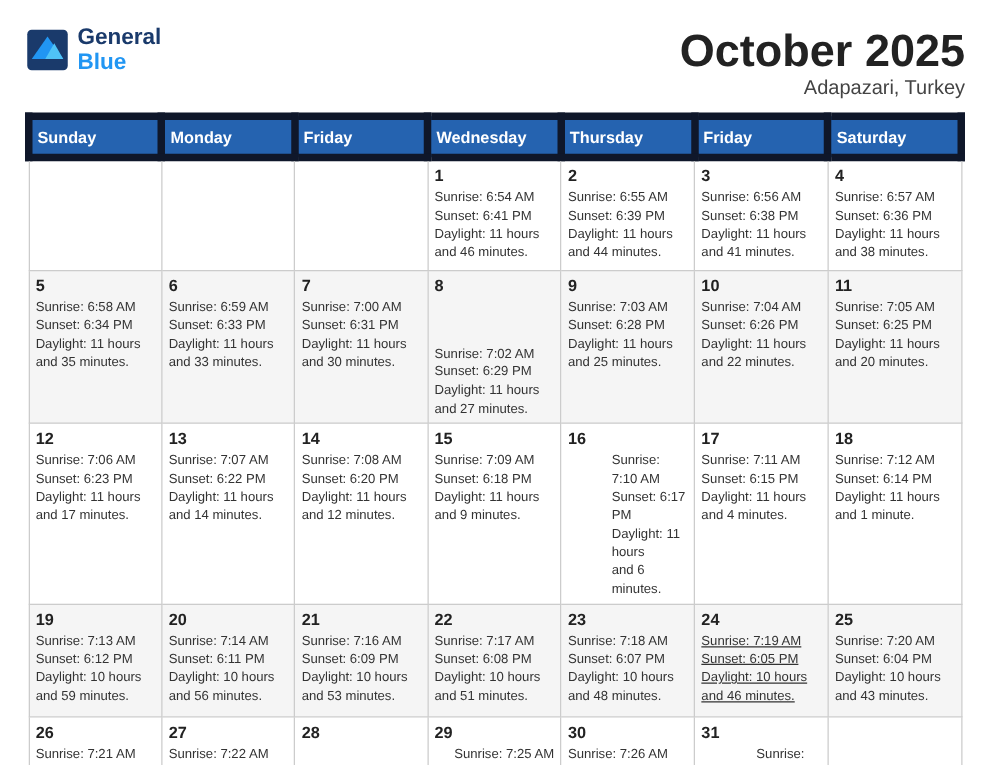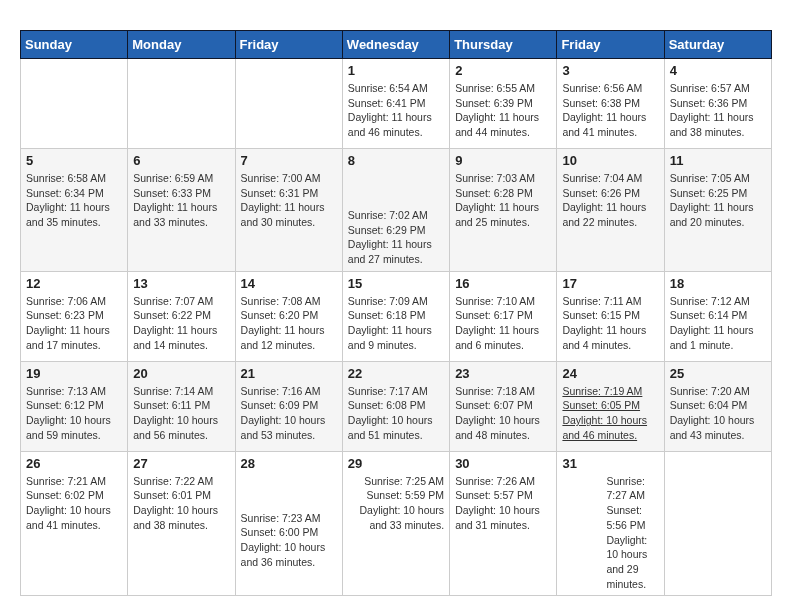--- a/index.html
+++ b/index.html
@@ -90,6 +90,17 @@
 <body>
 
 <div class="header">
+  <div class="logo">
+    <svg class="logo-icon" viewBox="0 0 40 40">
+      <rect x="2" y="2" width="36" height="36" rx="4" fill="#1a3a6b"></rect>
+      <polygon points="20,8 34,28 6,28" fill="#2196F3"></polygon>
+      <polygon points="26,14 34,28 18,28" fill="#4fc3f7"></polygon>
+    </svg>
+    <div class="logo-text">
+      <div>General</div>
+      <div><span>Blue</span></div>
+    </div>
+  </div>
 </div>
 
 <table class="calendar">

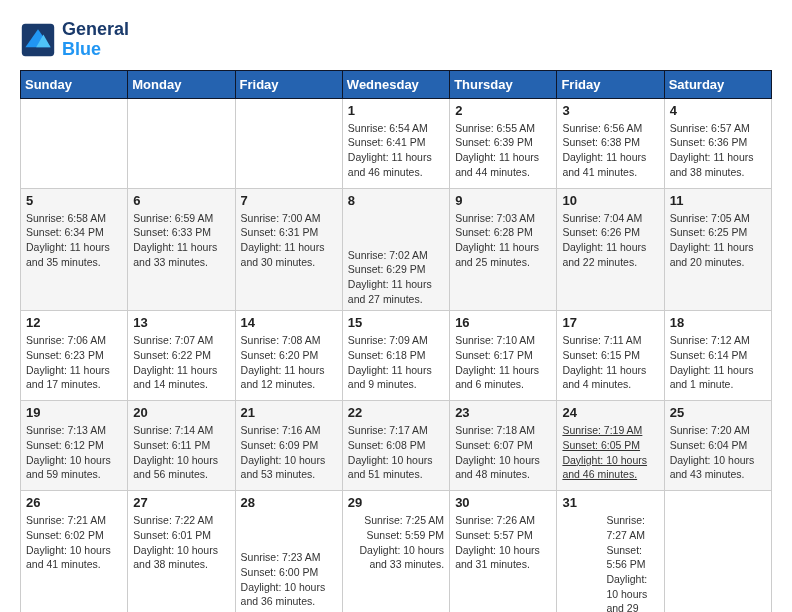--- a/index.html
+++ b/index.html
@@ -101,6 +101,10 @@
       <div><span>Blue</span></div>
     </div>
   </div>
+  <div class="title-block">
+    <div class="month-title">October 2025</div>
+    <div class="location">Adapazari, Turkey</div>
+  </div>
 </div>
 
 <table class="calendar">

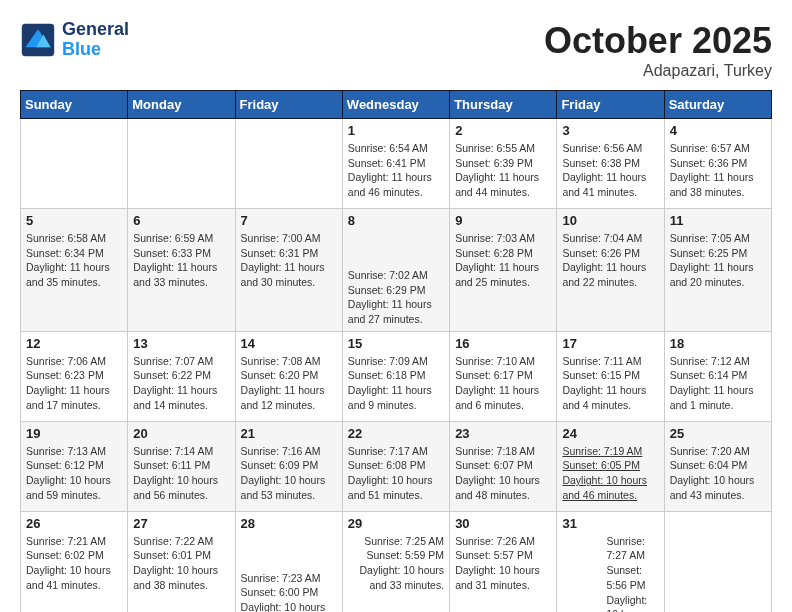--- a/index.html
+++ b/index.html
@@ -58,7 +58,7 @@
       text-align: left;
       font-size: 13px;
       font-weight: bold;
-      border: 1px solid #0f172a;
+      border: 6px solid #0f172a;
     }
     .calendar td {
       border: 1px solid #ccc;

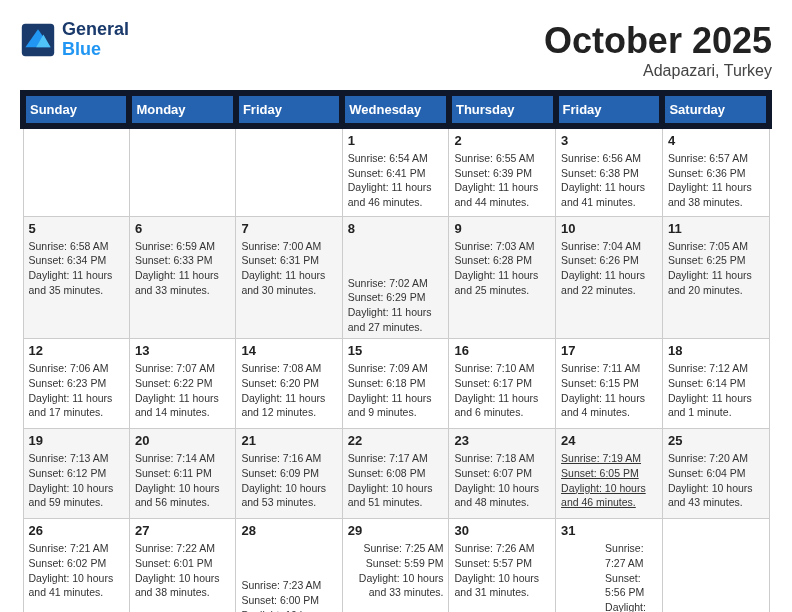--- a/index.html
+++ b/index.html
@@ -235,7 +235,7 @@
         </td>
         <td>
           <div class="day-number">16</div>
-          <div class="day-info" style="white-space: pre-line;">Sunrise: 7:10 AM
+          <div class="day-info" style="white-space: pre-line; margin-left: 35px;">Sunrise: 7:10 AM
 Sunset: 6:17 PM
 Daylight: 11 hours
 and 6 minutes.</div>

